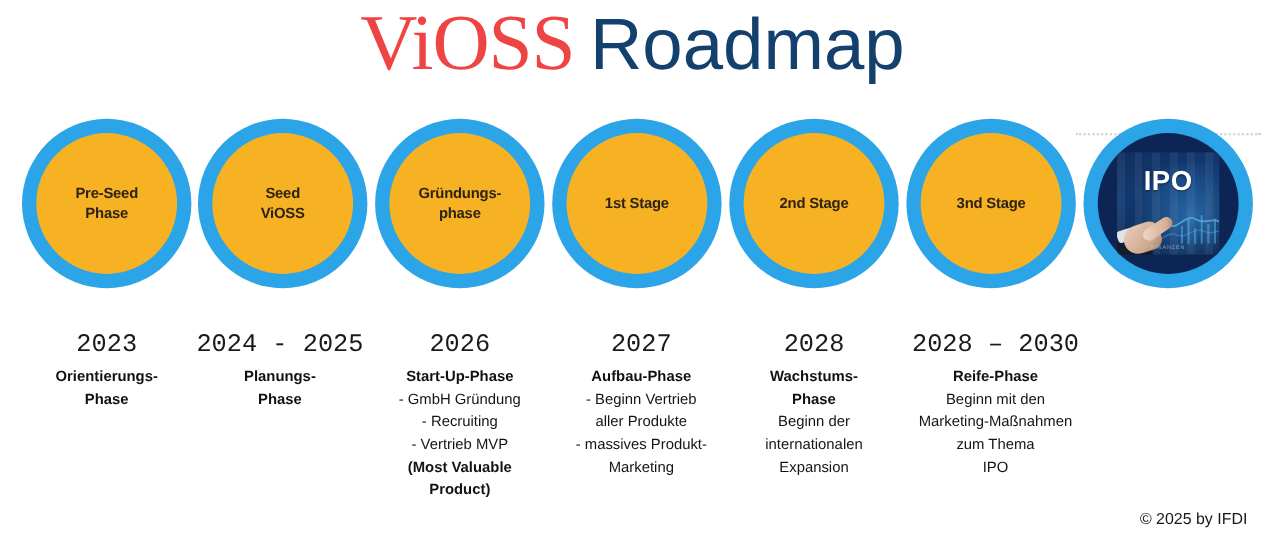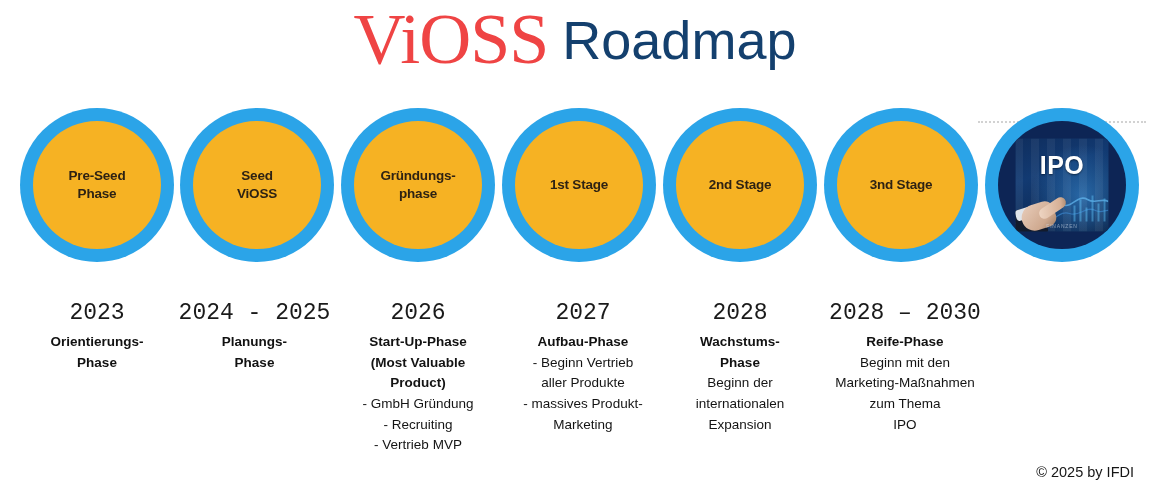--- a/index.html
+++ b/index.html
@@ -41,7 +41,7 @@
   #title-word {
     font-family: "Liberation Sans", sans-serif;
     font-weight: 400;
-    font-size: 54px;
+    font-size: 66px;
     color: #14406e;
     line-height: 1;
     margin-left: 14px;

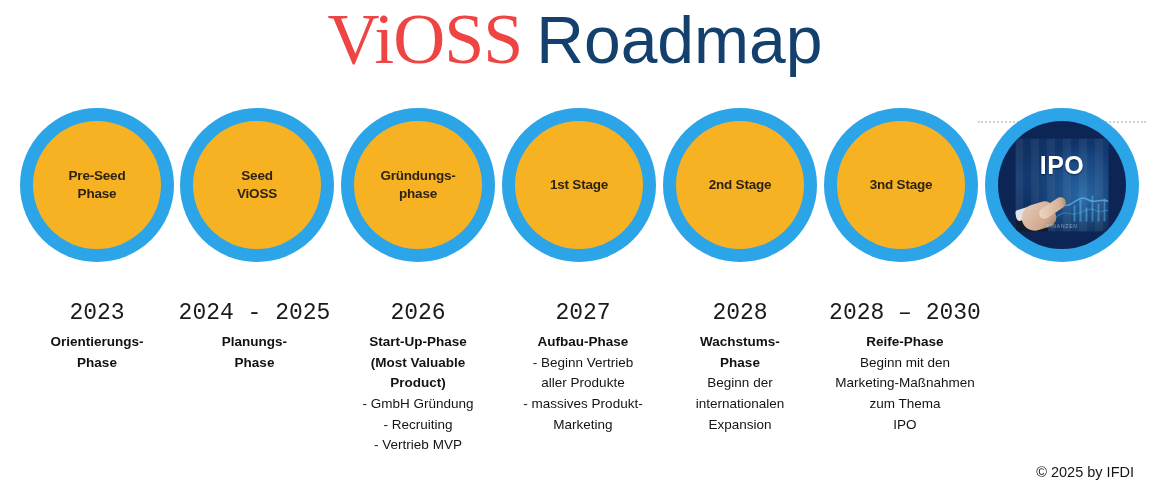--- a/index.html
+++ b/index.html
@@ -365,11 +365,11 @@
   <div class="col" style="left:328px; width:180px;">
     <div class="year">2026</div>
     <div class="phase-name">Start-Up-Phase</div>
-    <div class="detail semi">(Most Valuable
-Product)</div>
     <div class="detail">- GmbH Gründung
 - Recruiting
 - Vertrieb MVP</div>
+    <div class="detail semi">(Most Valuable
+Product)</div>
   </div>
 
   <div class="col" style="left:490px; width:186px;">

